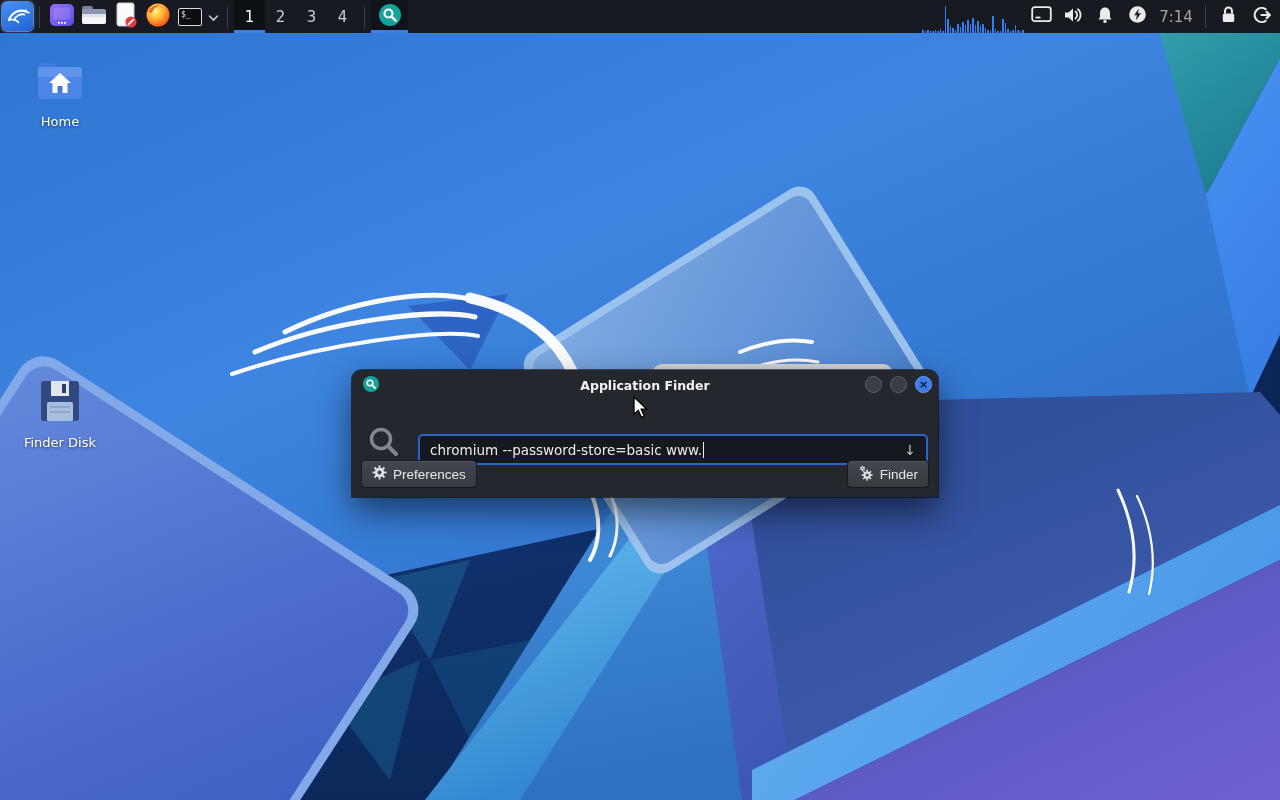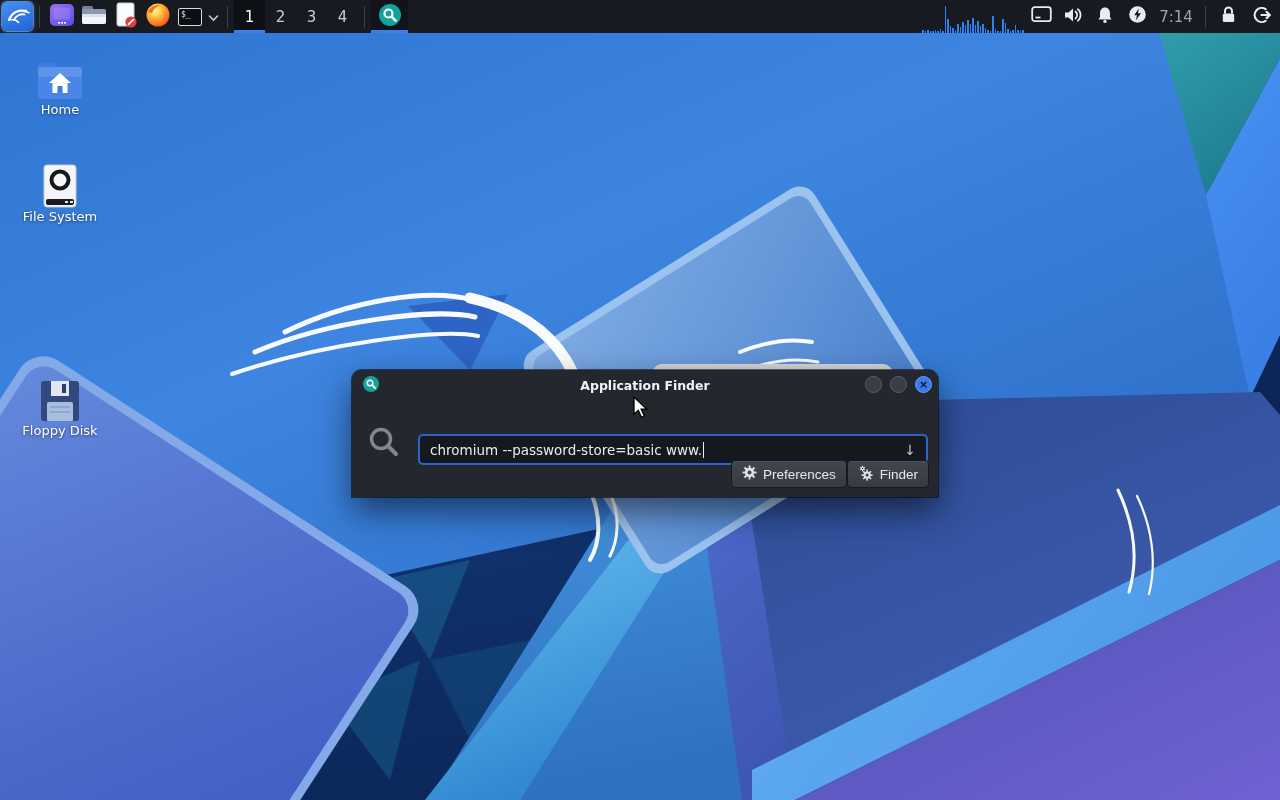--- a/index.html
+++ b/index.html
@@ -14,7 +14,7 @@
   
   .desk-item { position:absolute; left:12px; width:96px; text-align:center; z-index:2; cursor:default; }
   .desk-item .ic { height:50px; display:flex; align-items:flex-end; justify-content:center; }
-  .desk-item .lbl { margin-top:0; font-size:13px; color:#ffffff; text-shadow:0 1px 3px rgba(0,0,0,.55); }
+  .desk-item .lbl { margin-top:12px; font-size:13px; color:#ffffff; text-shadow:0 1px 3px rgba(0,0,0,.55); }
 
   
   #panel { position:absolute; top:0; left:0; width:1280px; height:33px; background:#171a20;

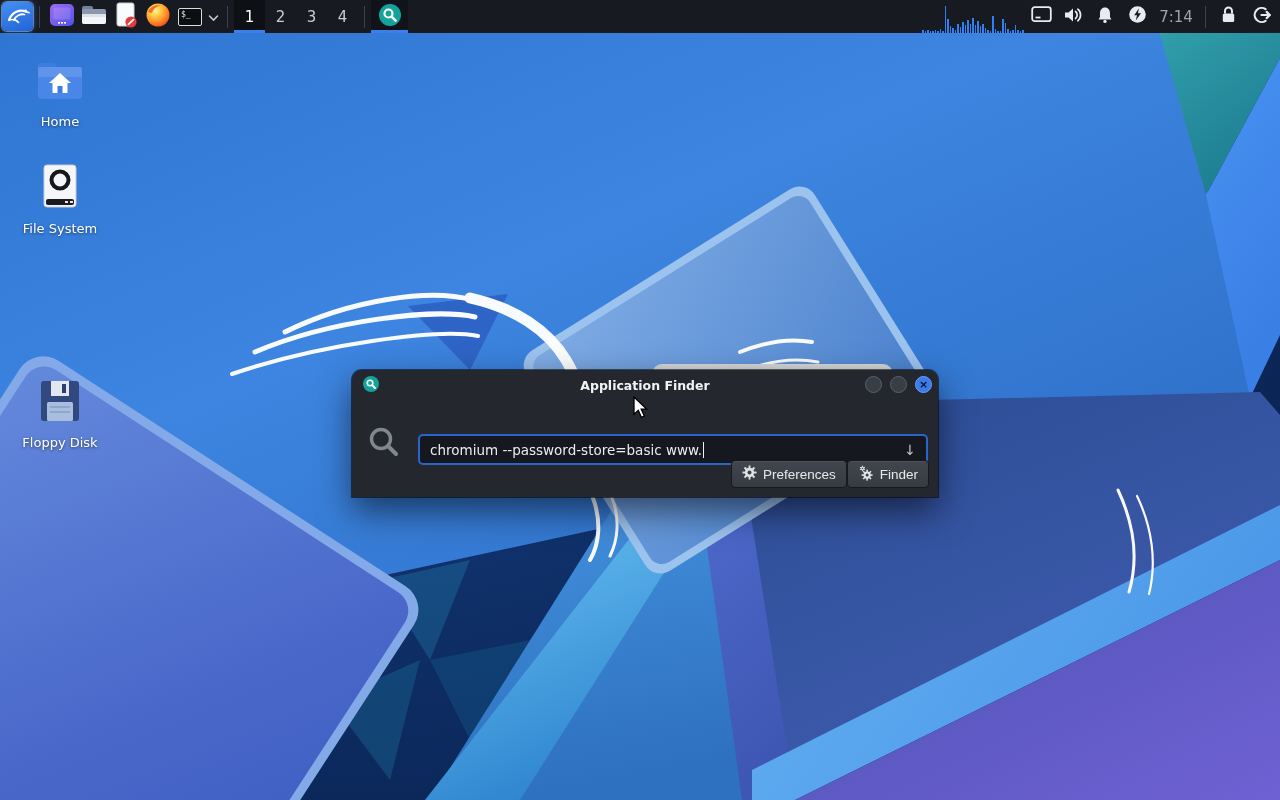--- a/index.html
+++ b/index.html
@@ -197,18 +197,6 @@
     <div class="lbl">Home</div>
   </div>
 
-  <div class="desk-item" style="top:159px">
-    <div class="ic">
-      <svg width="40" height="46" viewBox="0 0 40 46">
-        <rect x="4" y="2" width="32" height="42" rx="3" fill="#f5f6f8" stroke="#c9cdd4" stroke-width="1"></rect>
-        <circle cx="20" cy="17" r="8.5" fill="none" stroke="#17181c" stroke-width="4"></circle>
-        <rect x="6" y="36" width="28" height="6" rx="2" fill="#191b1f"></rect>
-        <rect x="25" y="38" width="3" height="2" fill="#e8e8e8"></rect>
-        <rect x="30" y="38" width="3" height="2" fill="#e8e8e8"></rect>
-      </svg>
-    </div>
-    <div class="lbl">File System</div>
-  </div>
 
 
   <div class="desk-item" style="top:373px">

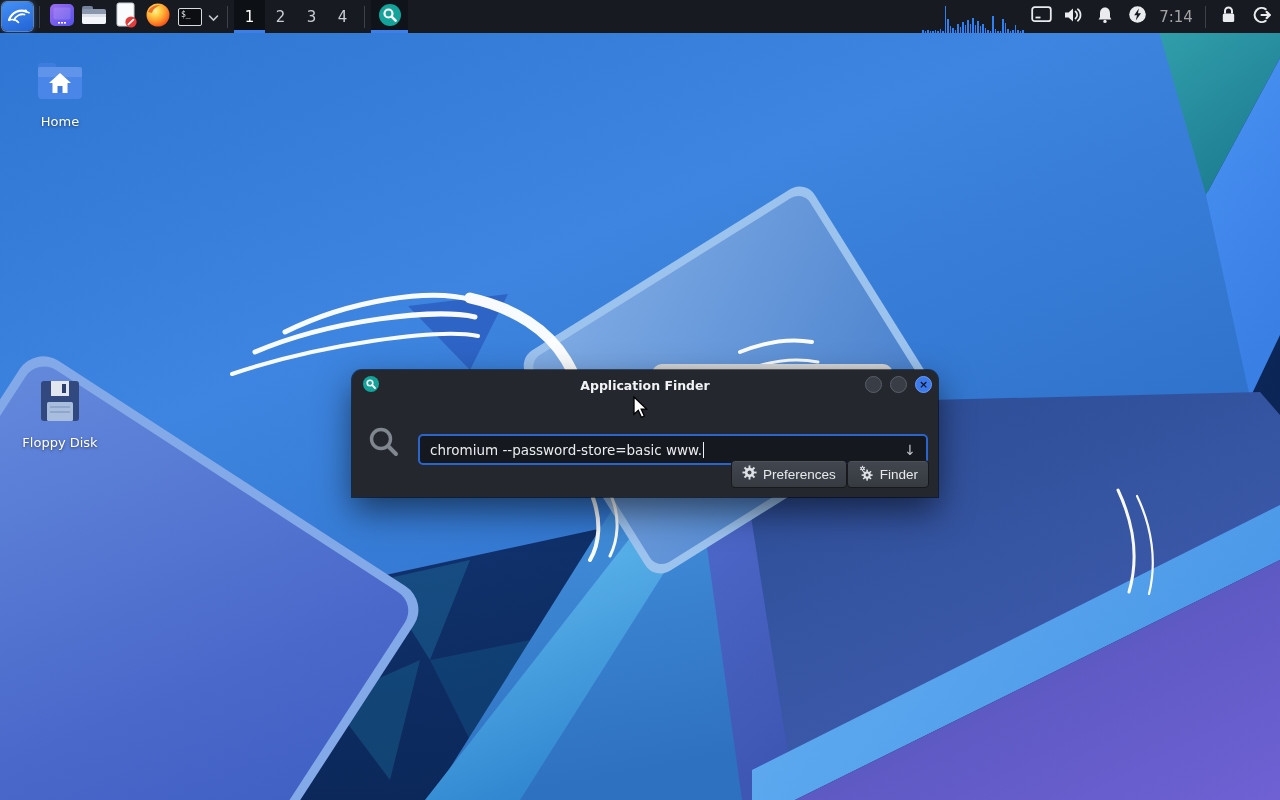--- a/index.html
+++ b/index.html
@@ -210,7 +210,7 @@
         <rect x="11" y="32" width="20" height="2" fill="#8fa7cd"></rect>
       </svg>
     </div>
-    <div class="lbl">Floppy Disk</div>
+    <div class="lbl">Finder Disk</div>
   </div>
 
   <div id="behind-win"></div>

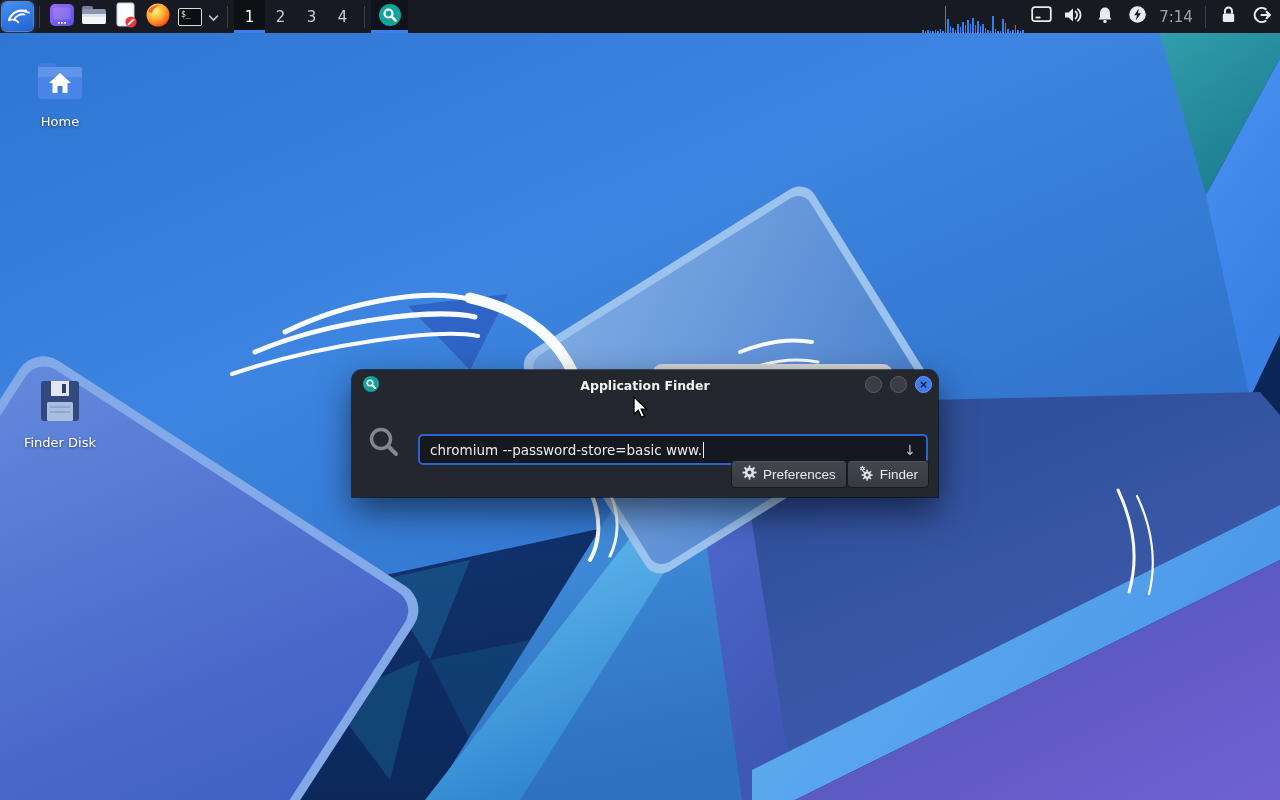--- a/index.html
+++ b/index.html
@@ -56,7 +56,7 @@
   #search-text { color:#e9ebee; font-size:13.5px; white-space:pre; }
   #caret { width:1px; height:16px; background:#eef1f4; margin-left:1px; }
   #dd-arrow { margin-left:auto; color:#c3c7cd; font-size:14px; }
-  #btn-row { position:absolute; left:0; bottom:9px; width:100%; padding:0 9px; display:flex; justify-content:flex-end; }
+  #btn-row { position:absolute; left:0; bottom:9px; width:100%; padding:0 9px; display:flex; justify-content:space-between; }
   .dlg-btn { height:28px; background:linear-gradient(#42474f,#363b42); border:1px solid #17191d; border-radius:4px;
              color:#e6e8eb; font-size:13.5px; display:flex; align-items:center; gap:6px; padding:0 10px; box-shadow:inset 0 1px 0 rgba(255,255,255,.06); }
 

